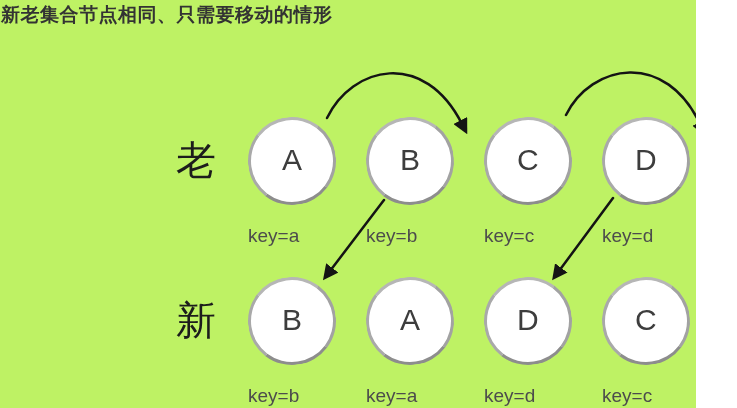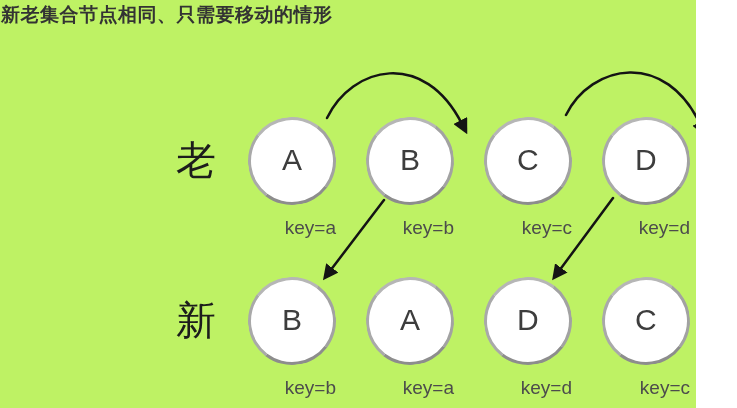--- a/index.html
+++ b/index.html
@@ -77,10 +77,10 @@
   }
   .node .key {
     position: absolute;
-    top: 100px;
+    top: 108px;
     left: 0;
     width: 100%;
-    text-align: right;
+    text-align: left;
     font-size: 19px;
     color: #4c4c4c;
   }

